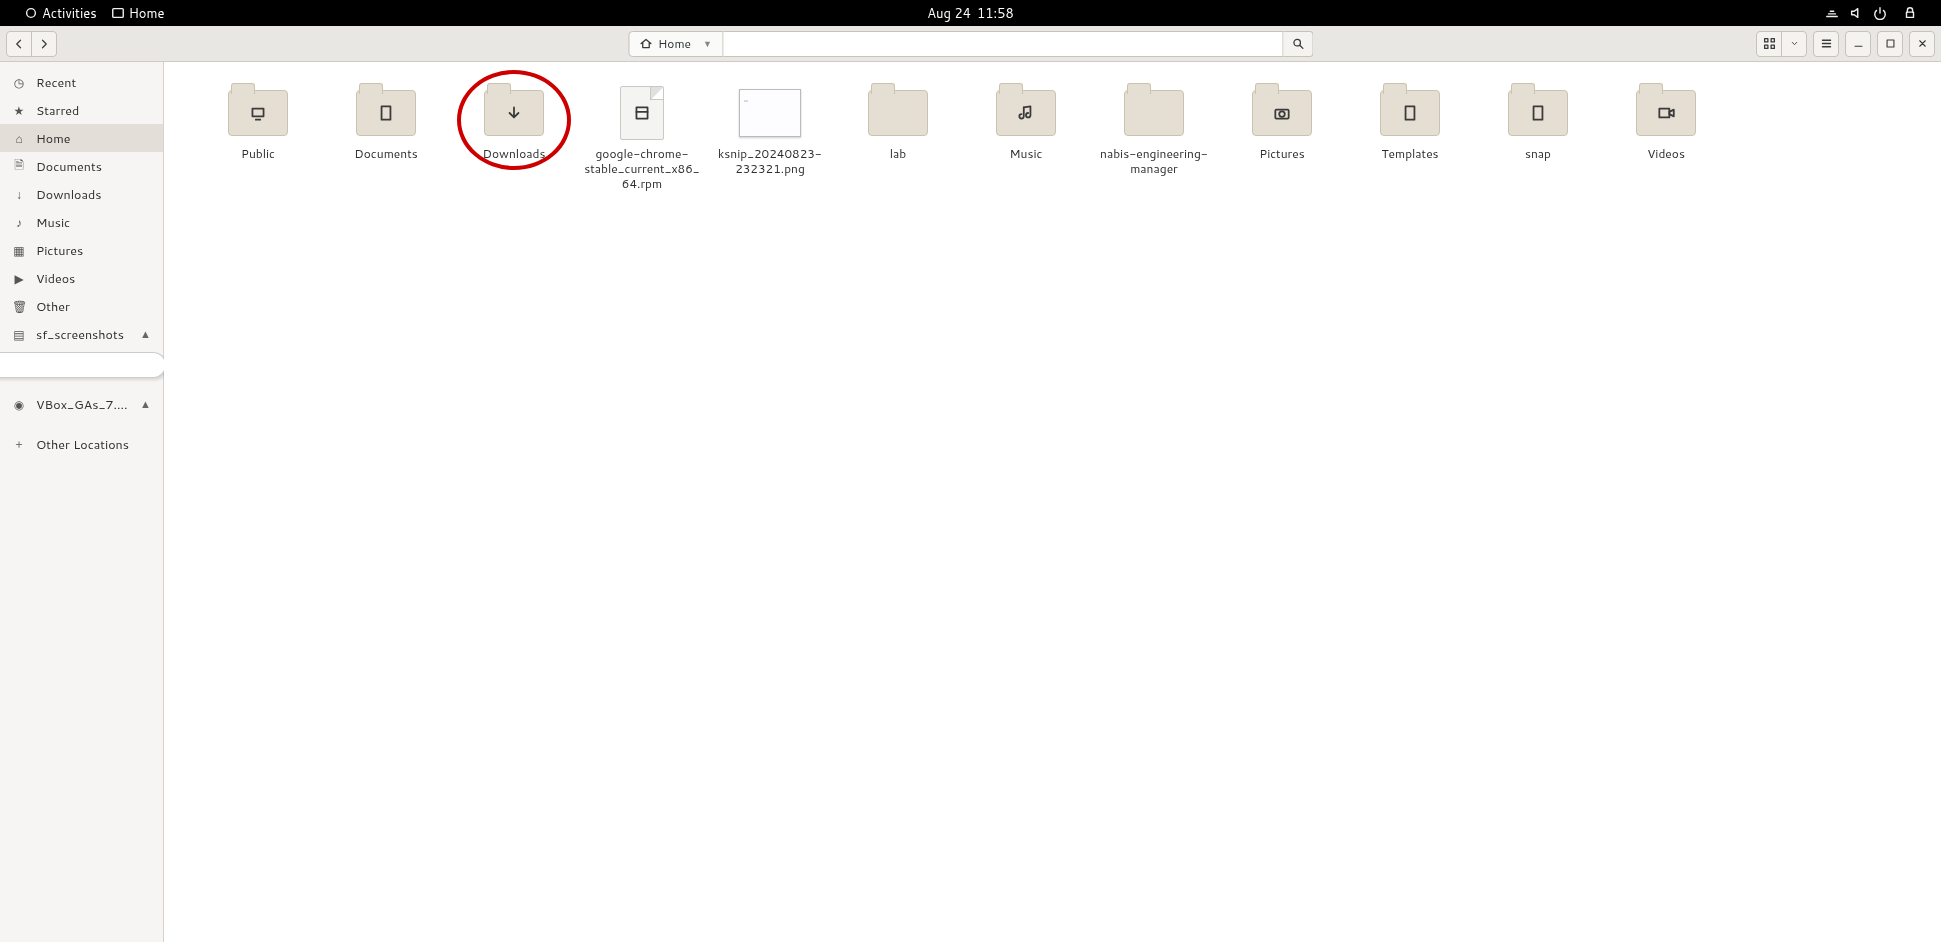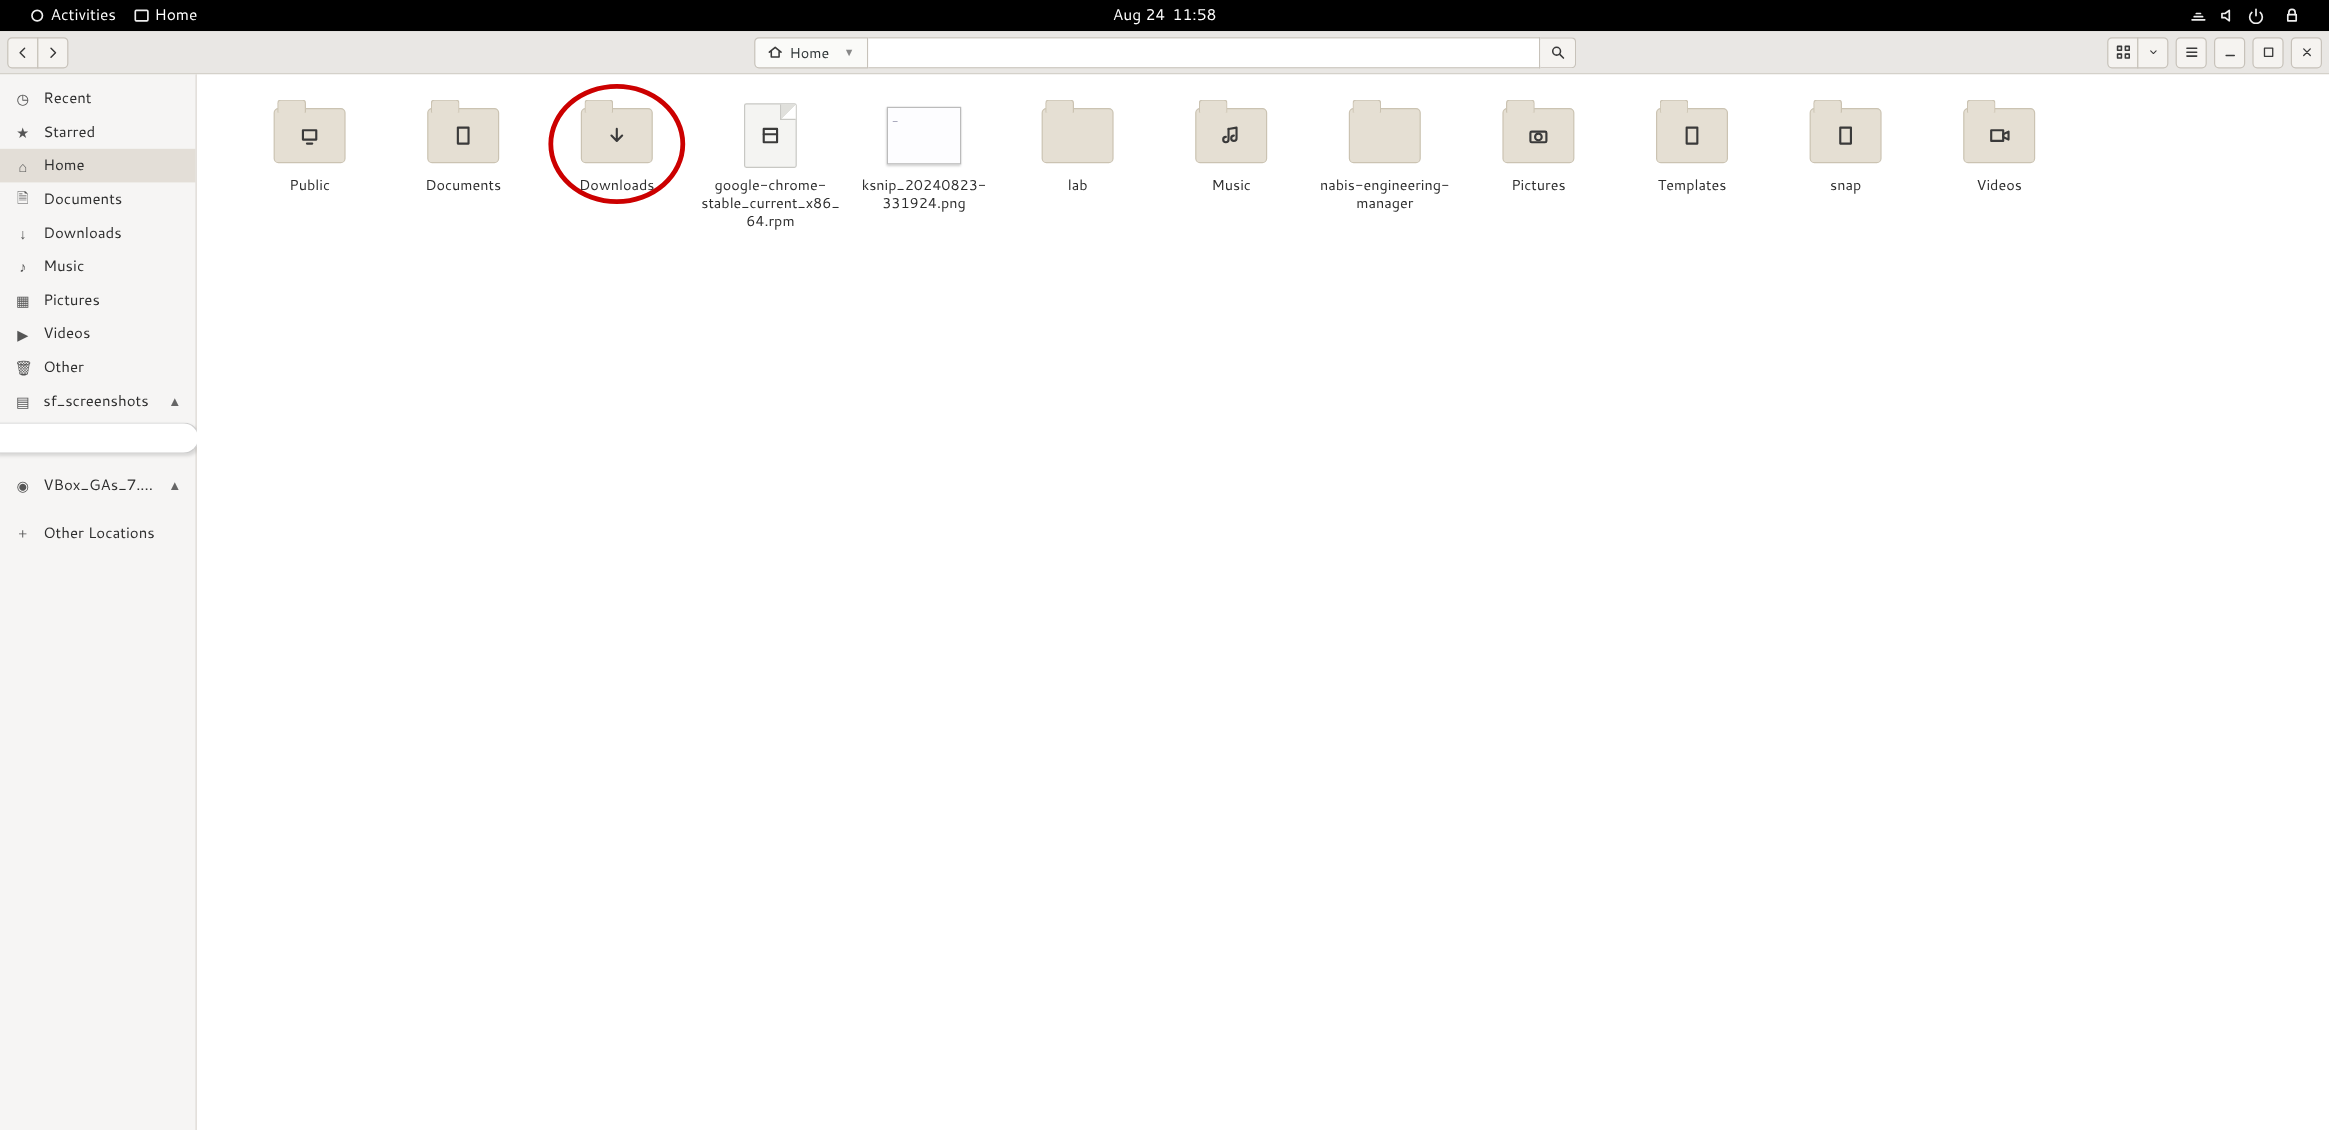--- a/index.html
+++ b/index.html
@@ -424,7 +424,7 @@
           <div class="thumb">
             <div class="imgthumb">⎯</div>
           </div>
-          <div class="lbl">ksnip_20240823-331924.png</div>
+          <div class="lbl">ksnip_20240823-232321.png</div>
         </div>
         <div class="item">
           <div class="thumb">

